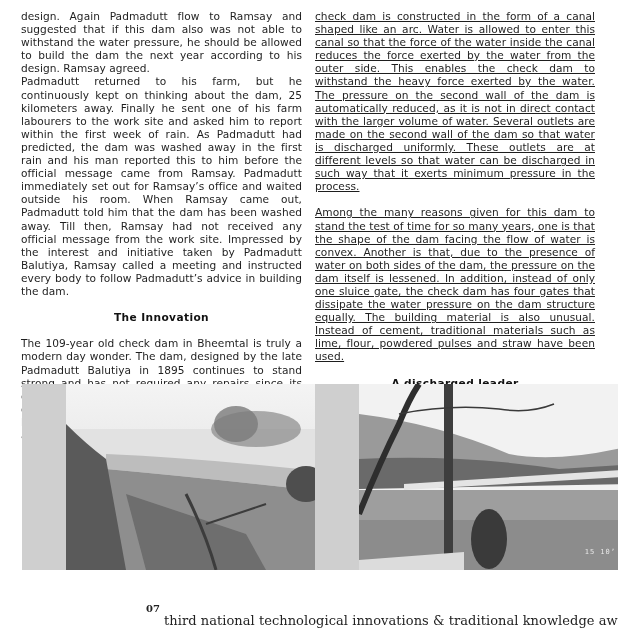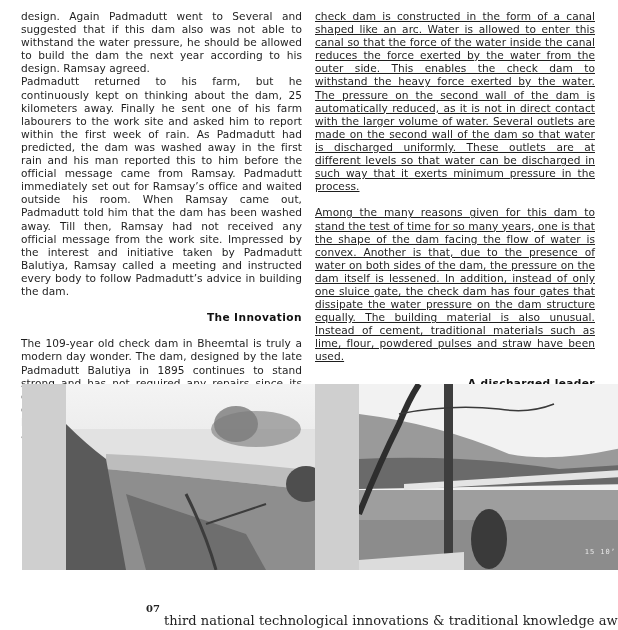--- a/index.html
+++ b/index.html
@@ -38,7 +38,7 @@
 <body>
 
 <div class="col col-left">
-  <p>design. Again Padmadutt went to Several and suggested that if this dam also was not able to withstand the water pressure, he should be allowed to build the dam the next year according to his design. Ramsay agreed.</p>
+  <p>design. Again Padmadutt flow to Ramsay and suggested that if this dam also was not able to withstand the water pressure, he should be allowed to build the dam the next year according to his design. Ramsay agreed.</p>
   <p>Padmadutt returned to his farm, but he continuously kept on thinking about the dam, 25 kilometers away. Finally he sent one of his farm labourers to the work site and asked him to report within the first week of rain. As Padmadutt had predicted, the dam was washed away in the first rain and his man reported this to him before the official message came from Ramsay. Padmadutt immediately set out for Ramsay’s office and waited outside his room. When Ramsay came out, Padmadutt told him that the dam has been washed away. Till then, Ramsay had not received any official message from the work site. Impressed by the interest and initiative taken by Padmadutt Balutiya, Ramsay called a meeting and instructed every body to follow Padmadutt’s advice in building the dam.</p>
   <div class="gap"></div>
   <h3 class="heading">The Innovation</h3>

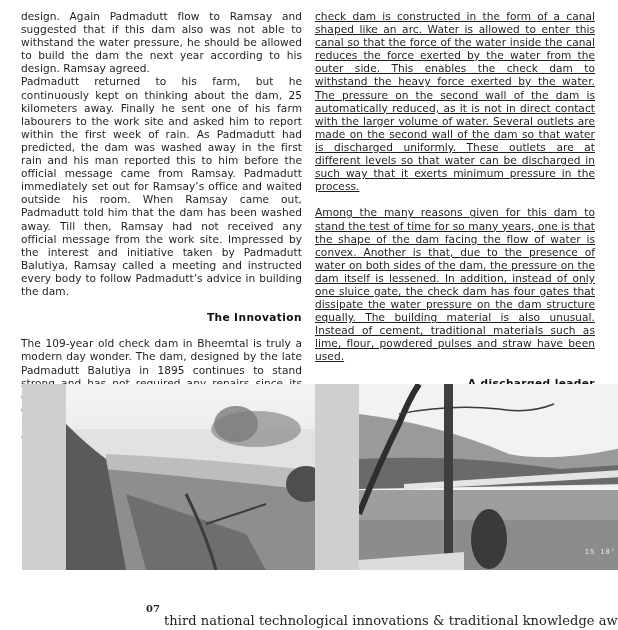--- a/index.html
+++ b/index.html
@@ -17,7 +17,7 @@
   .heading {
     font-family: "DejaVu Sans", sans-serif; font-weight: bold;
     font-size: 10.6px; line-height: 13.1px; margin: 0; color: #111;
-    letter-spacing: 0.4px; text-align: right;
+    letter-spacing: 0.4px; text-align: center;
   }
   .photo { position: absolute; top: 384px; height: 186px; overflow: hidden; background: #cfcfcf; padding-left: 44px; }
   .photo-left { left: 22px; width: 279px; }

